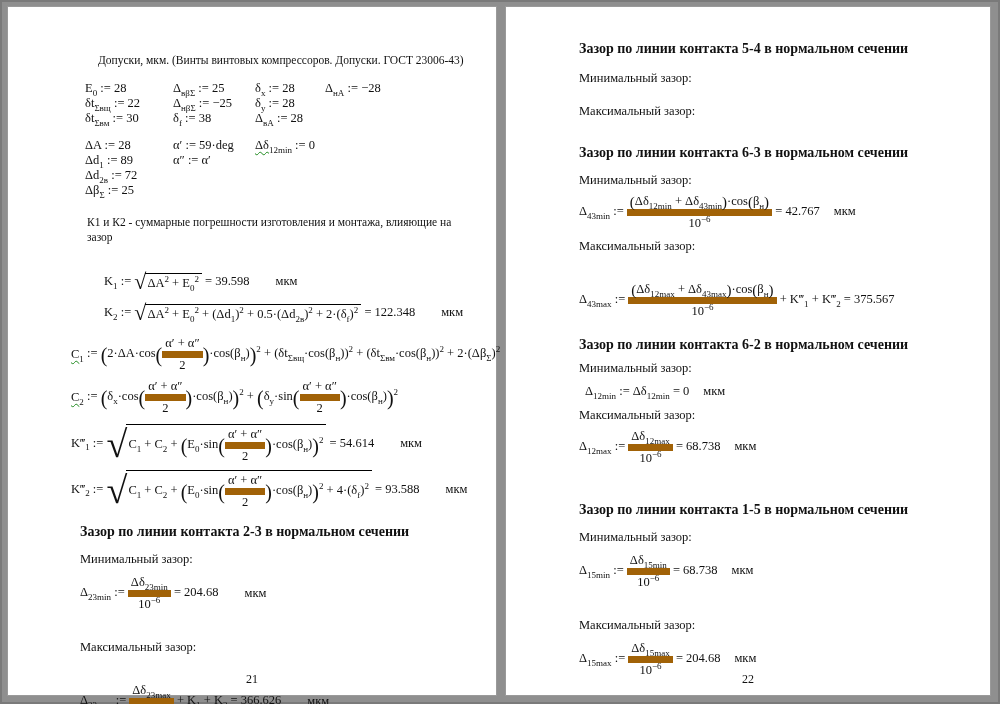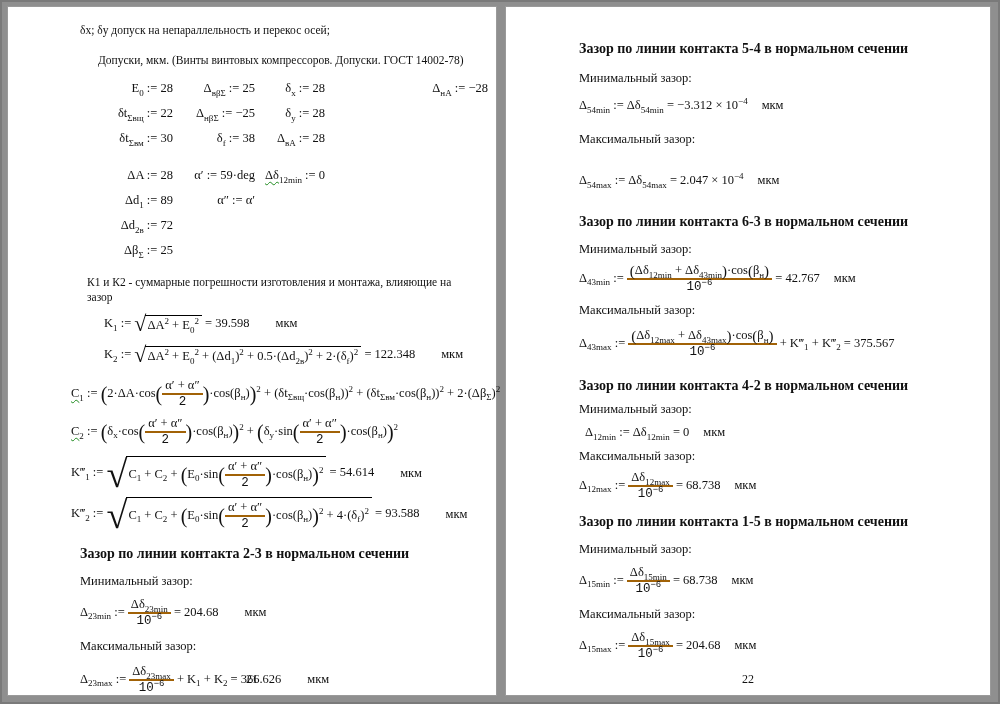--- a/index.html
+++ b/index.html
@@ -64,7 +64,7 @@
 <div class="page page-left">
   <div class="content pl">
 
-    <p class="intro"><span>δx; δy  допуск на непараллельность и перекос осей;</span><br>
+    <p class="intro"><br>
     </p>
 
     <div class="caption">Допуски, мкм. (Винты винтовых компрессоров. Допуски. ГОСТ 14002-78)</div>

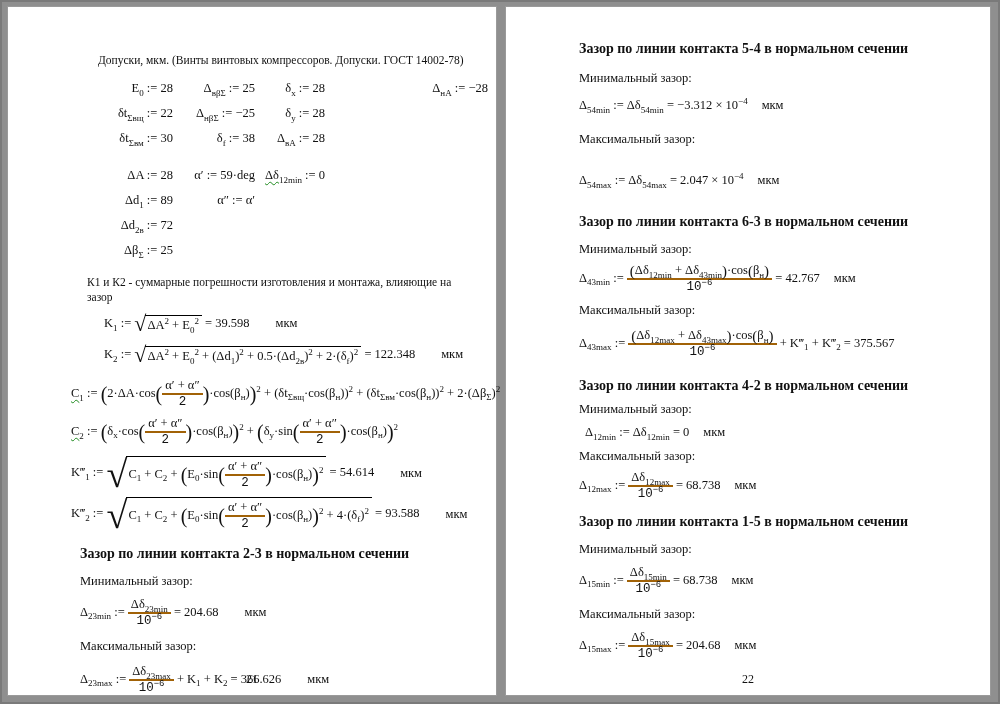--- a/index.html
+++ b/index.html
@@ -67,7 +67,7 @@
     <p class="intro"><br>
     </p>
 
-    <div class="caption">Допуски, мкм. (Винты винтовых компрессоров. Допуски. ГОСТ 14002-78)</div>
+    <div class="caption">Допуски, мкм. (Винты винтовых компрессоров. Допуски. ГОСТ 23006-43)</div>
 
     <div class="defs">
       <span>E<sub>0</sub> := 28</span>

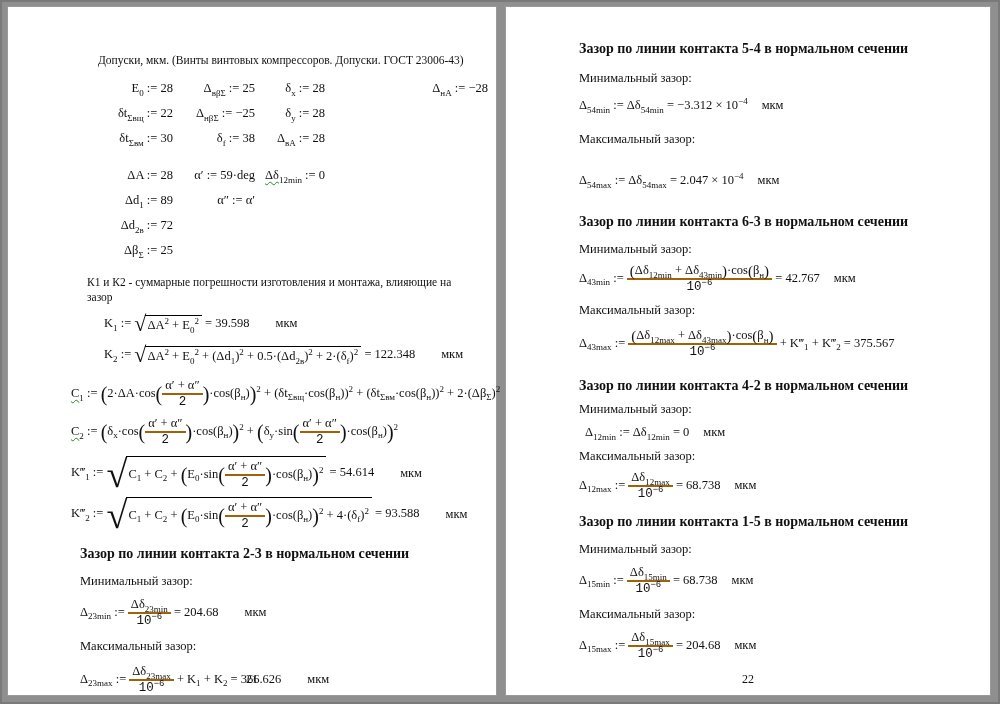--- a/index.html
+++ b/index.html
@@ -22,7 +22,7 @@
   .caption{font-size:11.5px;margin:16px 0 0 18px;}
   .defs{
     display:grid;grid-template-columns:88px 82px 70px auto;
-    row-gap:10px;margin:15px 0 0 5px;font-size:12.5px;line-height:15px;text-align:right;
+    margin:15px 0 0 5px;font-size:12.5px;line-height:15px;
   }
   .defs .gap-top{padding-top:12px;}
   .note{font-size:11.5px;line-height:15px;margin:17px 0 0 7px;max-width:382px;}

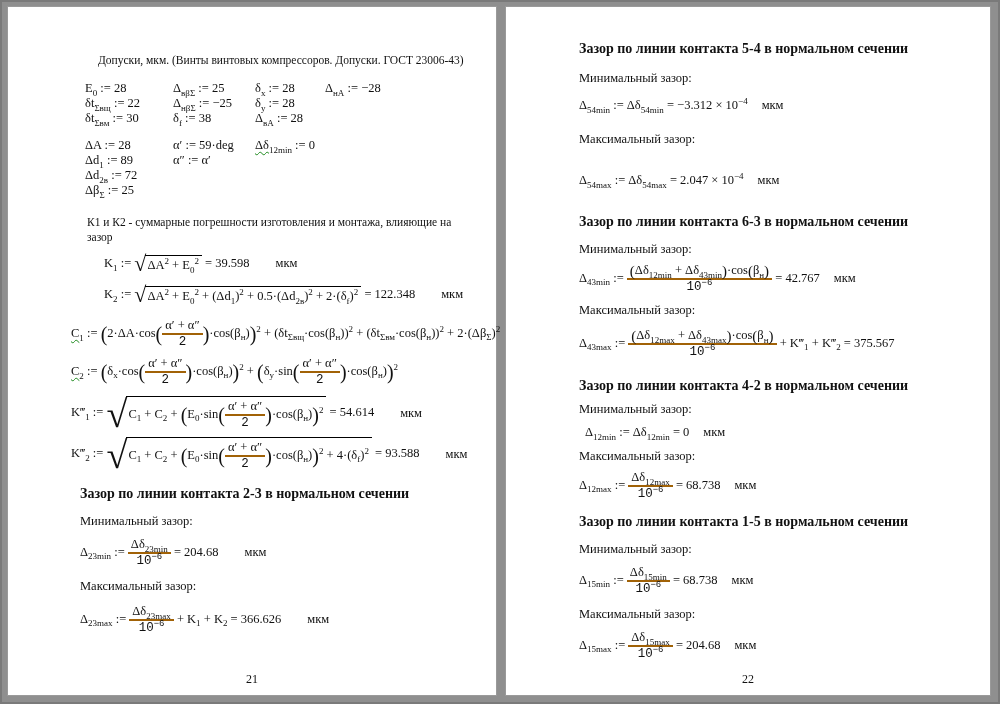--- a/index.html
+++ b/index.html
@@ -144,7 +144,6 @@
 
     <h3 class="heading">Зазор по линии контакта 5-4 в нормальном сечении</h3>
     <p class="label mt14">Минимальный зазор:</p>
-    <div class="formula mt12">Δ<sub>54min</sub> := Δδ<sub>54min</sub> = −3.312 × 10<sup>−4</sup><span class="u2">мкм</span></div>
     <p class="label mt18">Максимальный зазор:</p>
     <div class="formula mt26">Δ<sub>54max</sub> := Δδ<sub>54max</sub> = 2.047 × 10<sup>−4</sup><span class="u2">мкм</span></div>
 

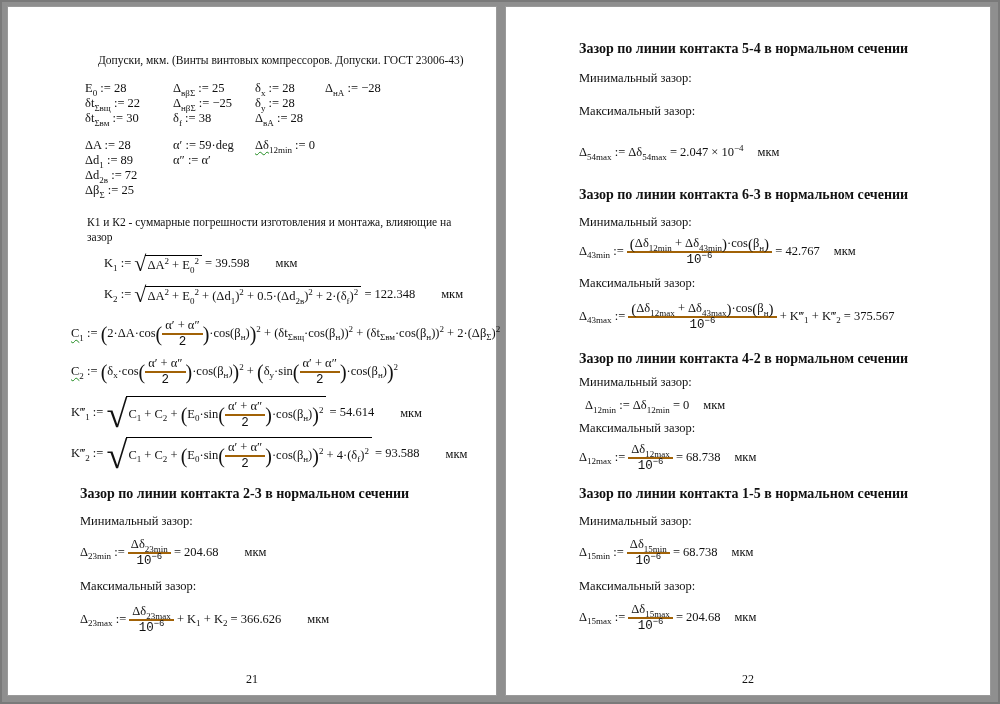--- a/index.html
+++ b/index.html
@@ -145,7 +145,6 @@
     <h3 class="heading">Зазор по линии контакта 5-4 в нормальном сечении</h3>
     <p class="label mt14">Минимальный зазор:</p>
     <p class="label mt18">Максимальный зазор:</p>
-    <div class="formula mt26">Δ<sub>54max</sub> := Δδ<sub>54max</sub> = 2.047 × 10<sup>−4</sup><span class="u2">мкм</span></div>
 
     <h3 class="heading mt26">Зазор по линии контакта 6-3 в нормальном сечении</h3>
     <p class="label mt12">Минимальный зазор:</p>

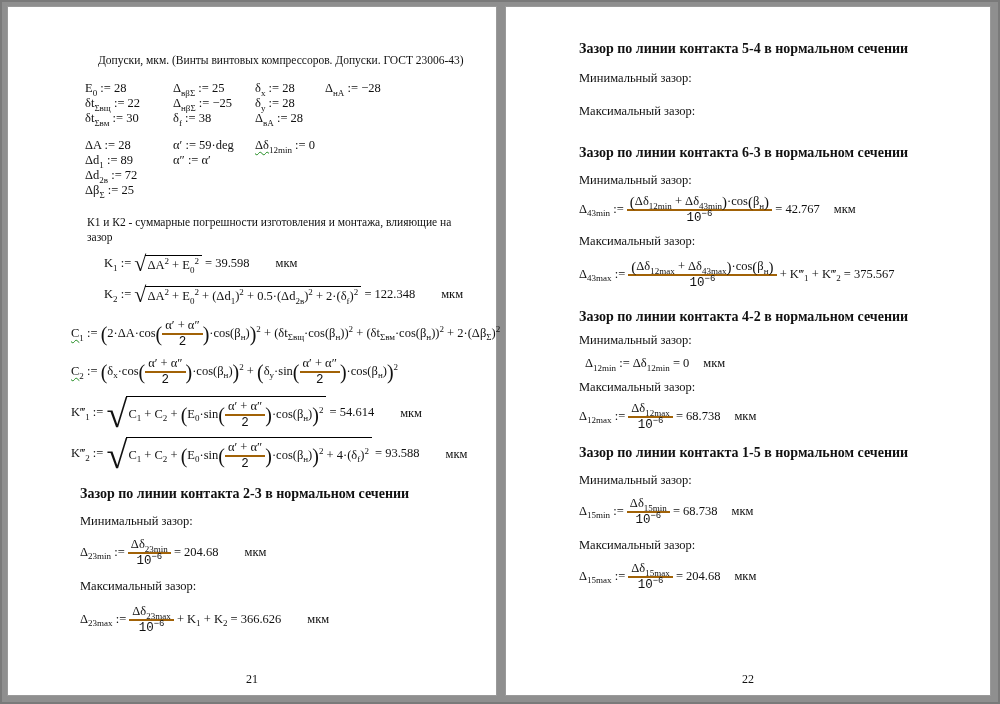--- a/index.html
+++ b/index.html
@@ -35,7 +35,7 @@
   sup{font-size:0.72em;line-height:0;}
   .frac{display:inline-block;vertical-align:middle;text-align:center;line-height:1.2;}
   .num,.den{display:block;padding:0 3px;}
-  .den{border-top:2px solid #a16207;font-family:Liberation Mono, monospace;}
+  .den{border-top:7px solid #a16207;}
   .sqrt{display:inline-flex;align-items:center;vertical-align:middle;}
   .rad{line-height:0;margin-right:-1px;font-weight:400;}
   .r1{font-size:22px;}

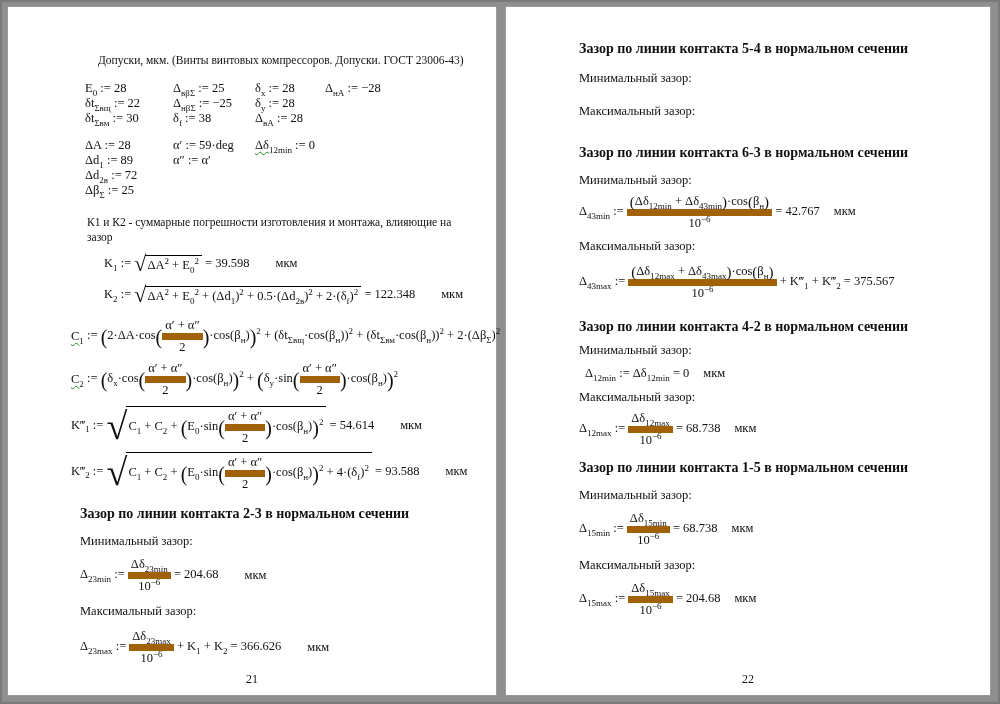--- a/index.html
+++ b/index.html
@@ -53,7 +53,7 @@
   .pagenum{
     position:absolute;bottom:8px;left:0;right:0;text-align:center;font-size:12px;
   }
-  .mt6{margin-top:6px;}.mt8{margin-top:8px;}.mt10{margin-top:10px;}
+  .mt6{margin-top:6px;}.mt8{margin-top:8px;}.mt10{margin-top:28px;}
   .mt12{margin-top:12px;}.mt14{margin-top:14px;}
   .mt18{margin-top:18px;}.mt20{margin-top:12px;}
   .mt26{margin-top:26px;}

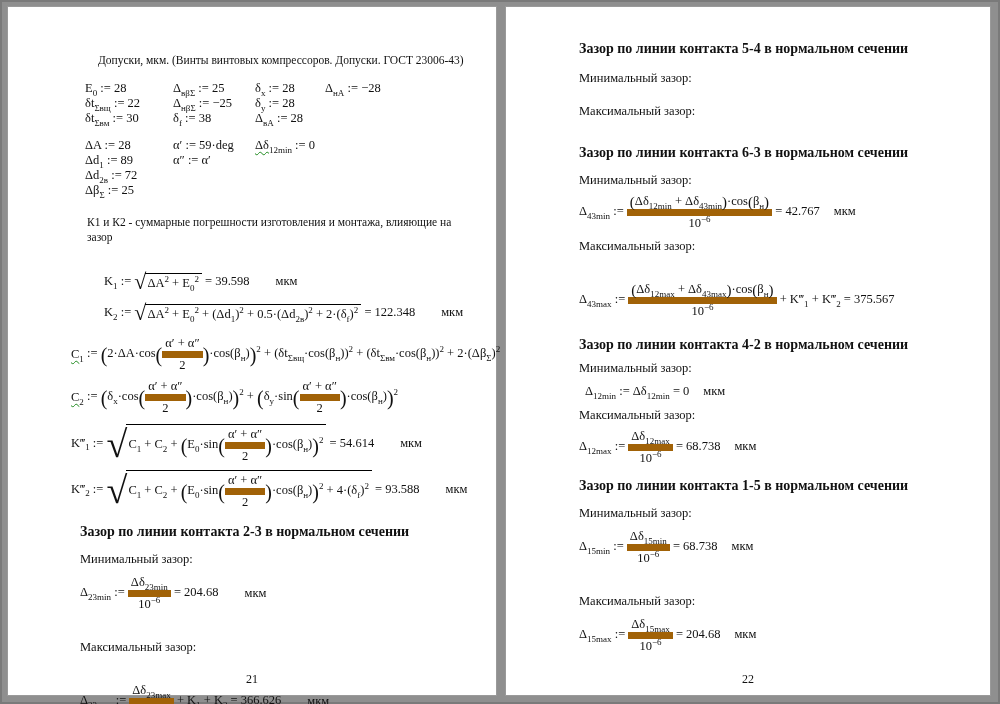--- a/index.html
+++ b/index.html
@@ -152,7 +152,7 @@
     <p class="label mt8">Максимальный зазор:</p>
     <div class="formula mt10">Δ<sub>43max</sub> := <span class="frac"><span class="num"><span class="mp">(</span>Δδ<sub>12max</sub> + Δδ<sub>43max</sub><span class="mp">)</span>·cos<span class="mp">(</span>β<sub>н</sub><span class="mp">)</span></span><span class="den">10<sup>−6</sup></span></span> + K‴<sub>1</sub> + K‴<sub>2</sub> = 375.567</div>
 
-    <h3 class="heading mt18">Зазор по линии контакта 4-2 в нормальном сечении</h3>
+    <h3 class="heading mt18">Зазор по линии контакта 6-2 в нормальном сечении</h3>
     <p class="label mt8">Минимальный зазор:</p>
     <div class="formula mt8" style="margin-left:6px;">Δ<sub>12min</sub> := Δδ<sub>12min</sub> = 0<span class="u2">мкм</span></div>
     <p class="label mt8">Максимальный зазор:</p>

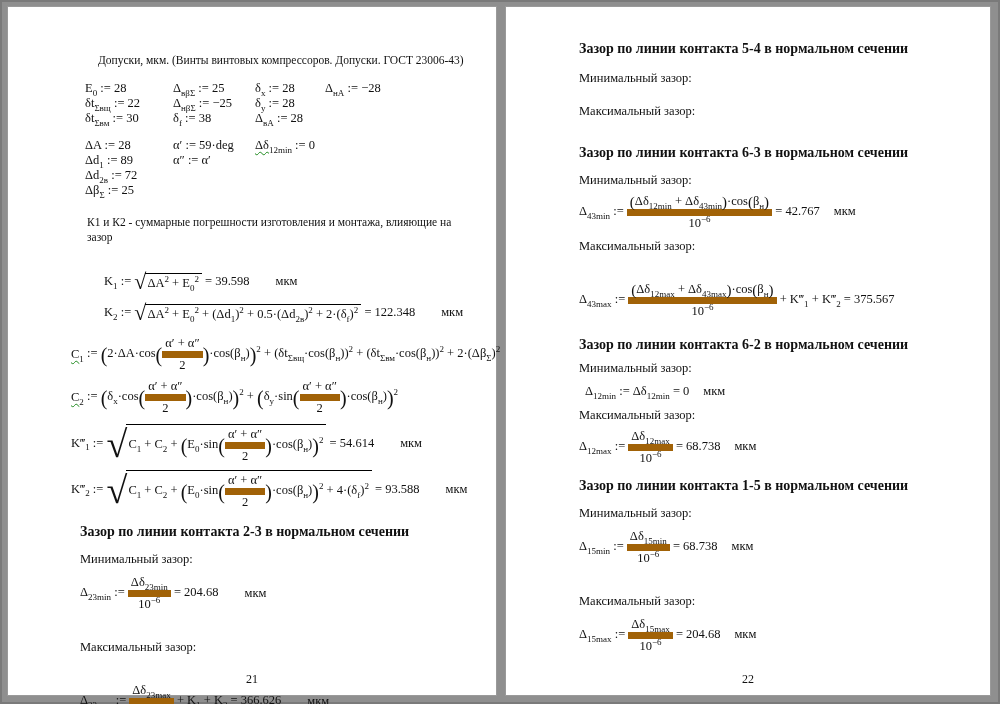--- a/index.html
+++ b/index.html
@@ -55,7 +55,7 @@
   }
   .mt6{margin-top:6px;}.mt8{margin-top:8px;}.mt10{margin-top:28px;}
   .mt12{margin-top:12px;}.mt14{margin-top:14px;}
-  .mt18{margin-top:18px;}.mt20{margin-top:12px;}
+  .mt18{margin-top:18px;}.mt20{margin-top:36px;}
   .mt26{margin-top:26px;}
 </style>
 </head>

